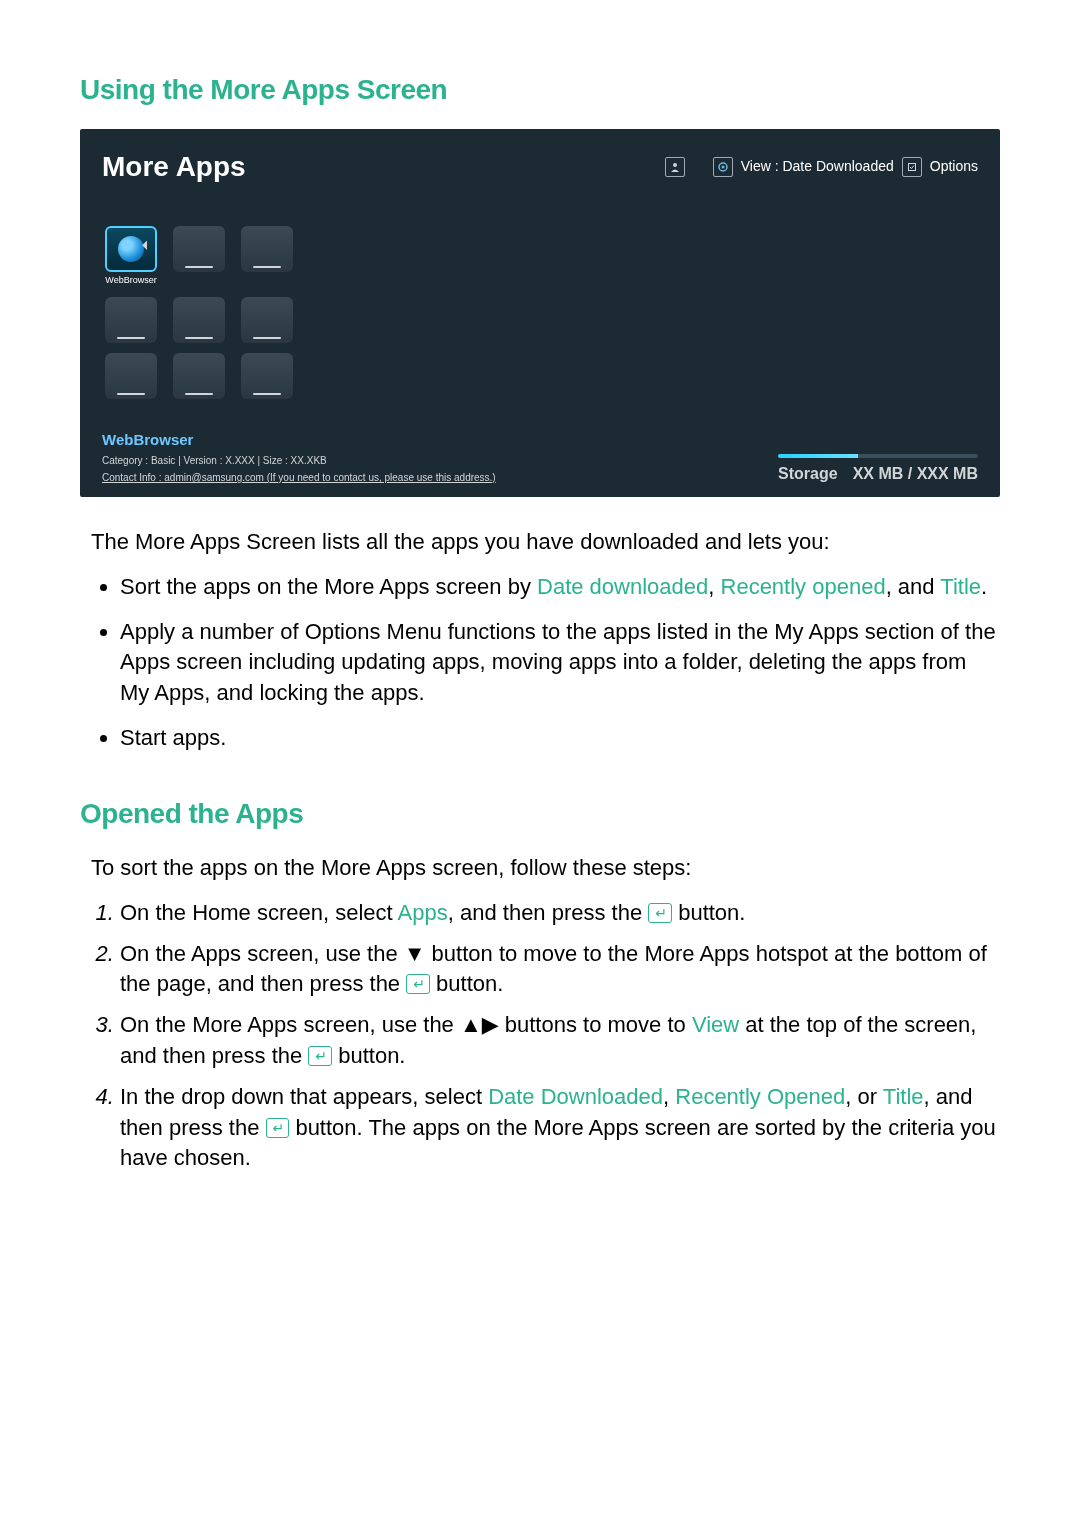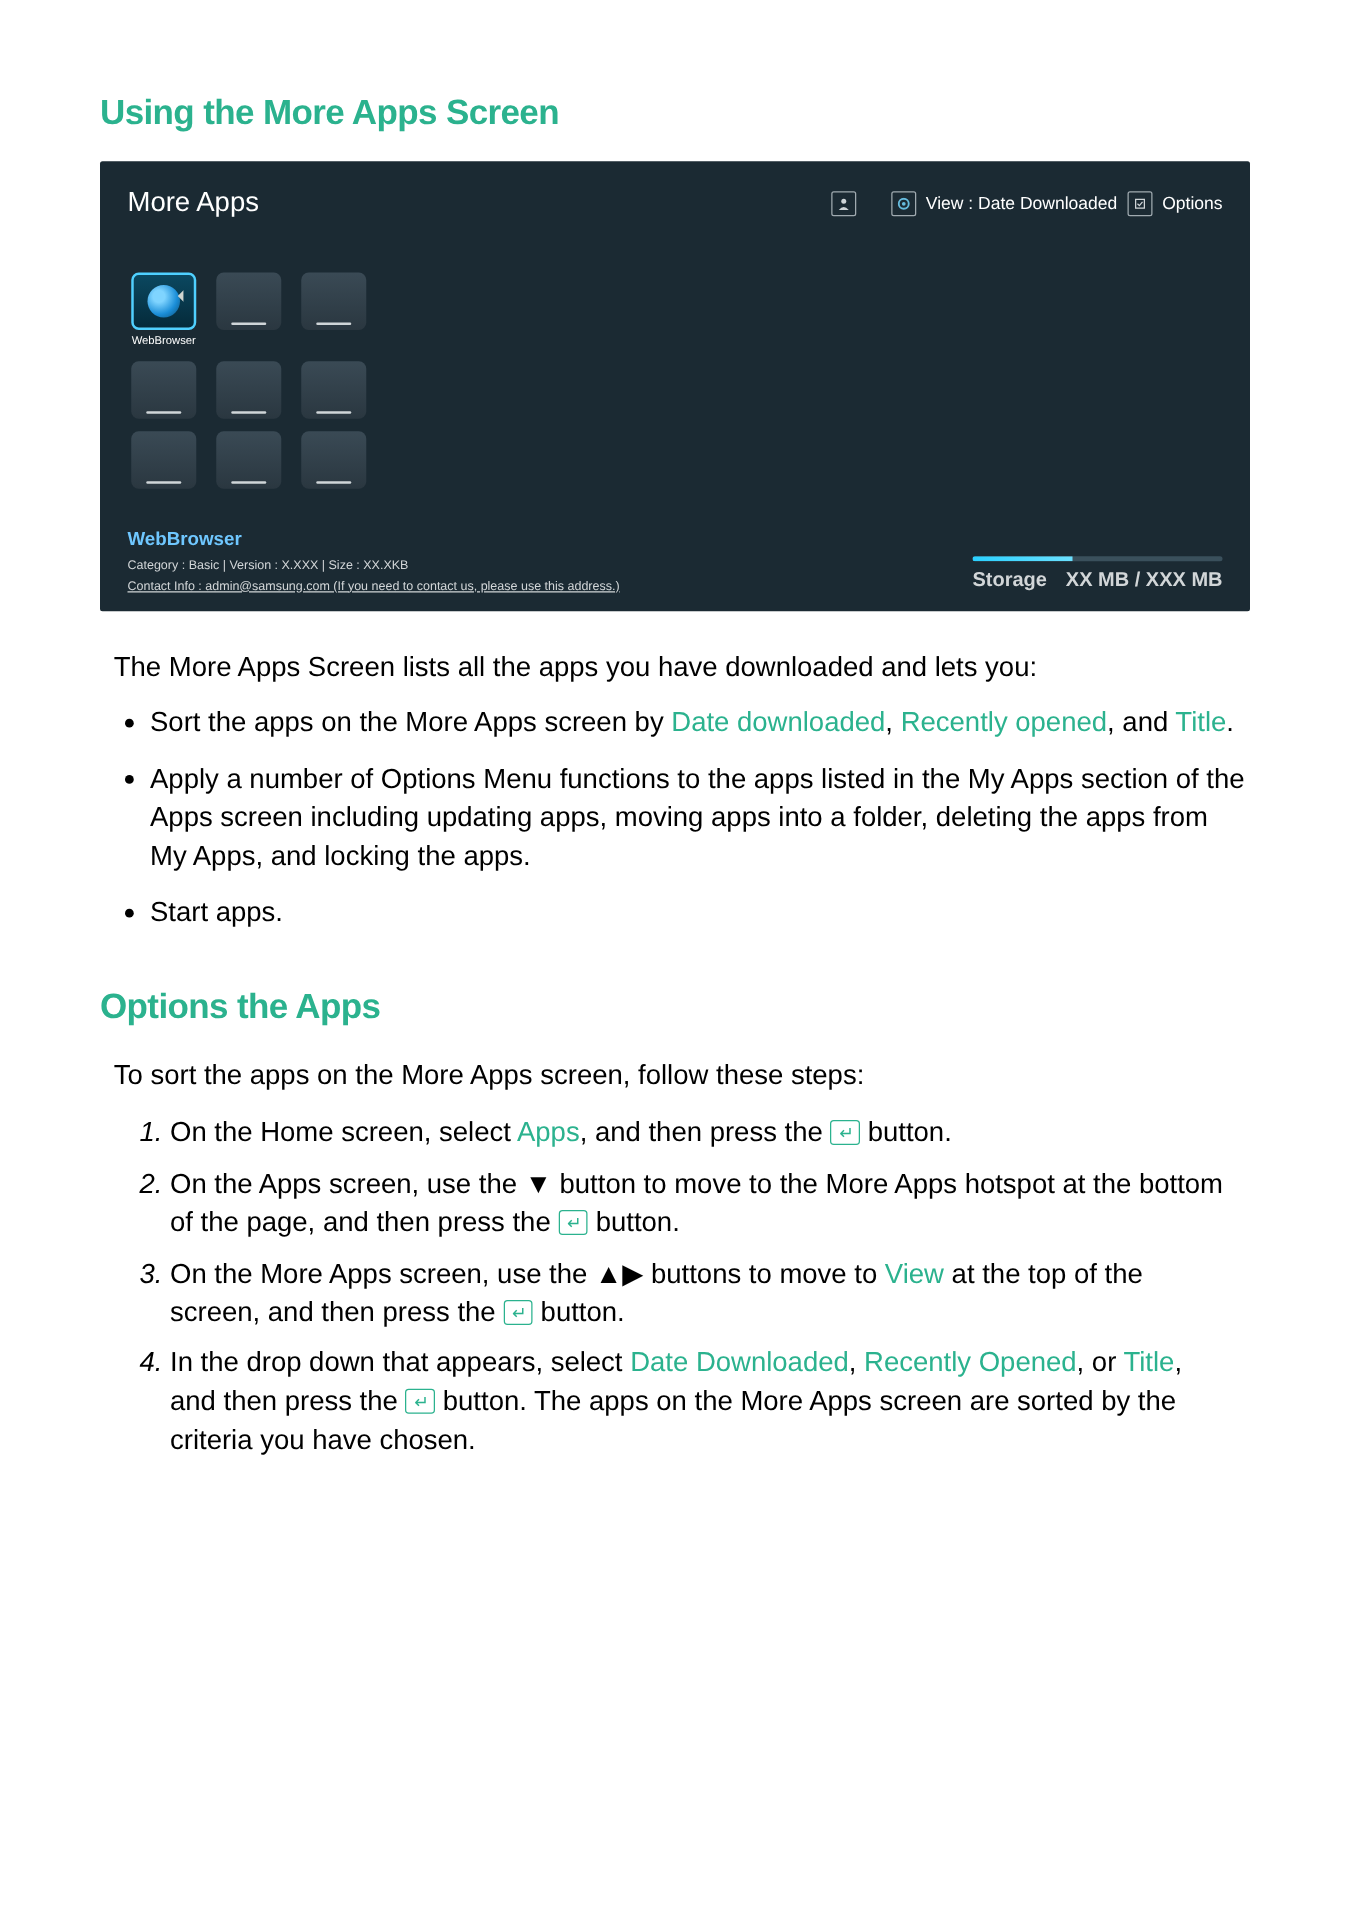--- a/index.html
+++ b/index.html
@@ -35,8 +35,8 @@
     margin-bottom: 40px;
   }
   .ss-title {
-    font-size: 22px;
-    font-weight: normal;
+    font-size: 28px;
+    font-weight: bold;
   }
   .ss-header-right {
     display: flex;

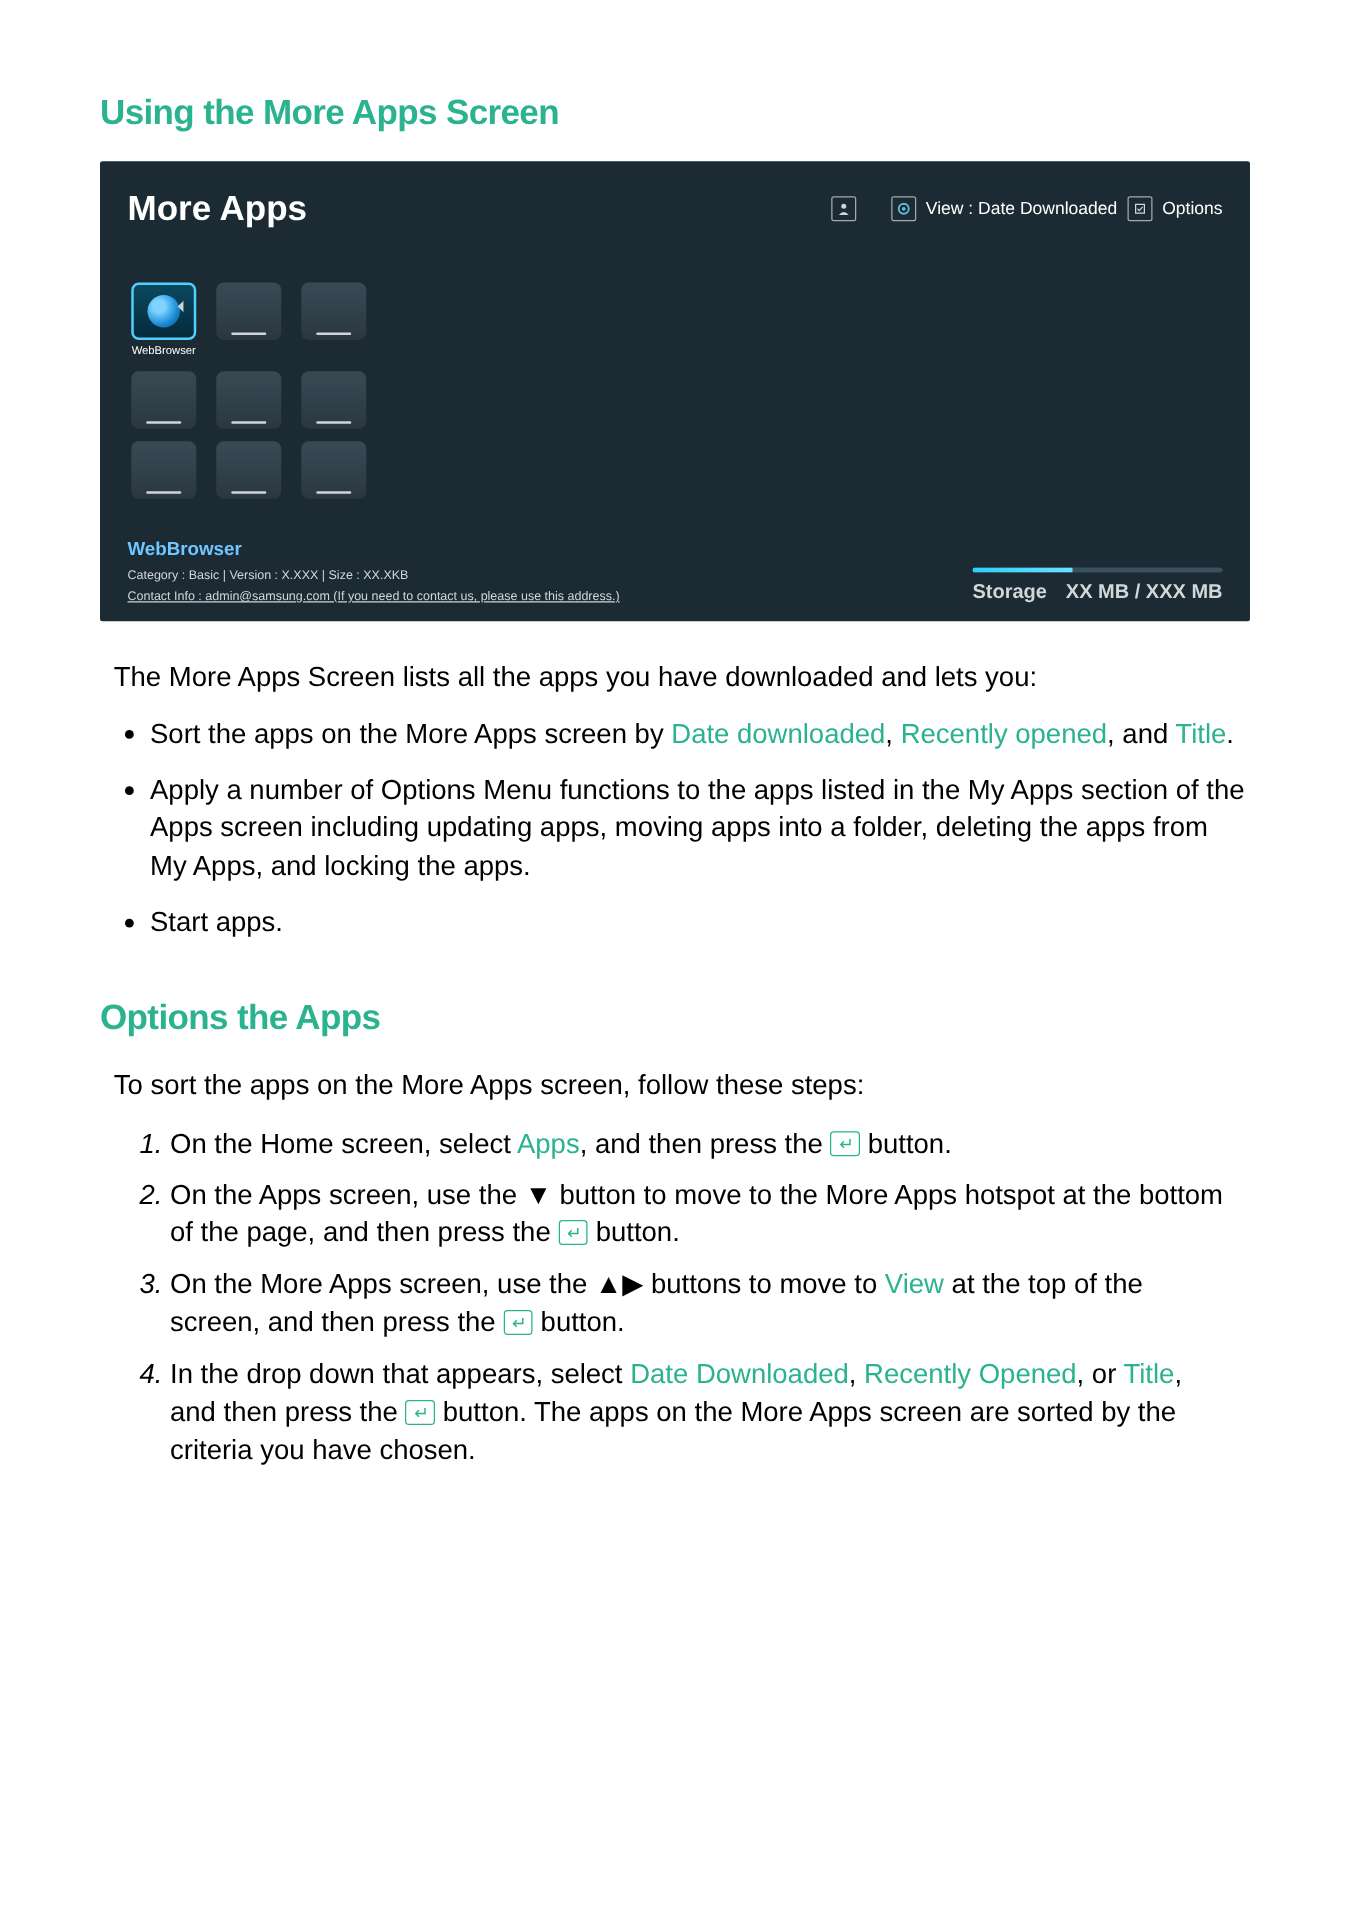--- a/index.html
+++ b/index.html
@@ -263,7 +263,7 @@
   <li>Start apps.</li>
 </ul>
 
-<h1>Options the Apps</h1>
+<h1>Opened the Apps</h1>
 
 <p>To sort the apps on the More Apps screen, follow these steps:</p>
 

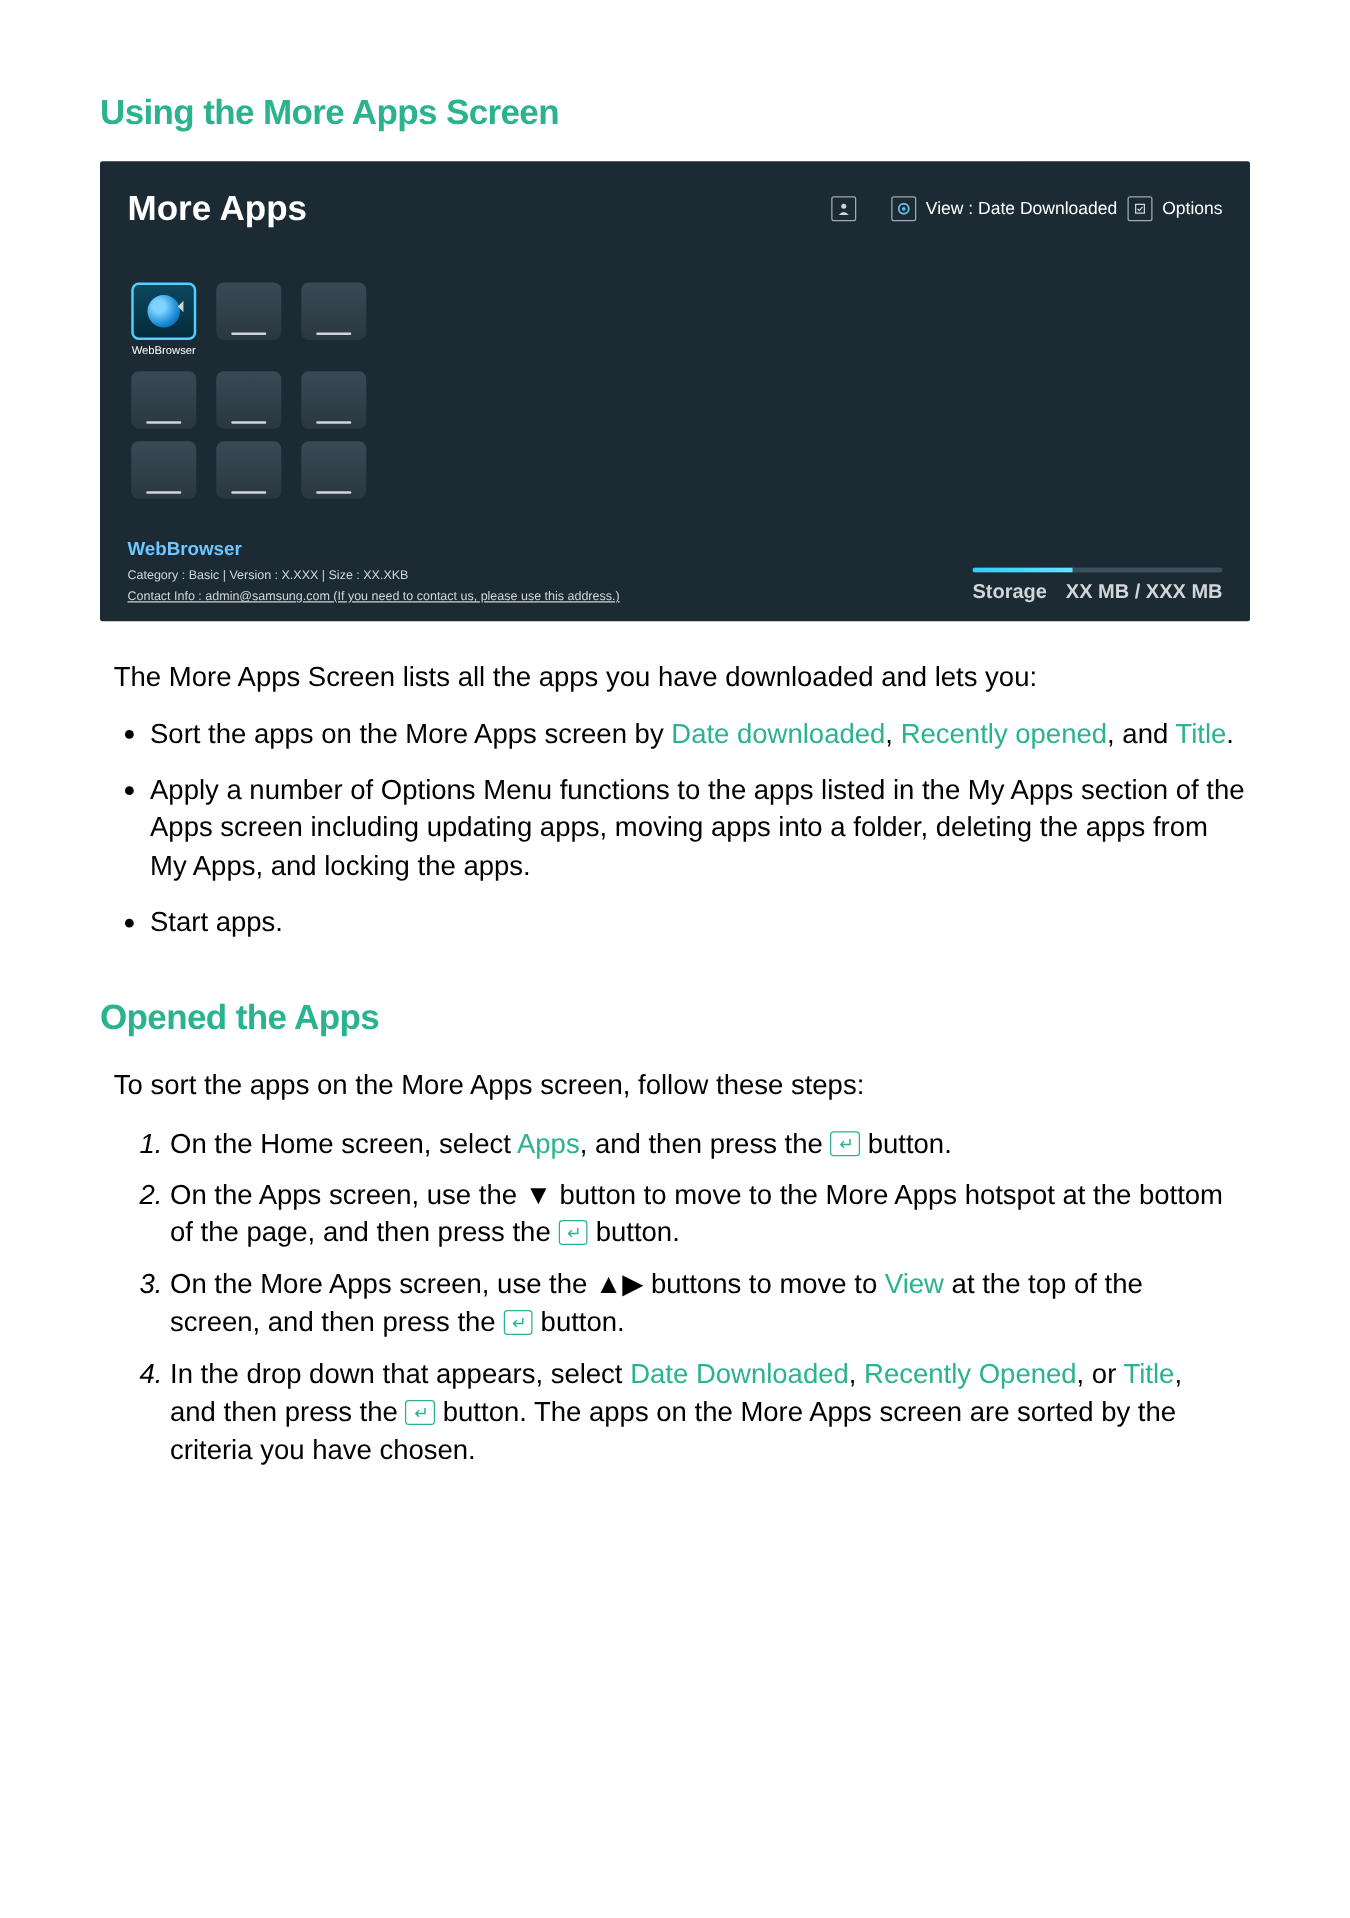--- a/index.html
+++ b/index.html
@@ -140,7 +140,7 @@
   p { margin: 0 0 14px 11px; }
   ul { margin: 0 0 40px 0; padding-left: 40px; }
   ul li { margin-bottom: 14px; }
-  ol { margin: 16px; padding-left: 40px; }
+  ol { margin: 0; padding-left: 40px; }
   ol li { margin-bottom: 10px; font-style: normal; }
   ol li::marker { font-style: italic; }
   .teal { color: #2bb28e; }

